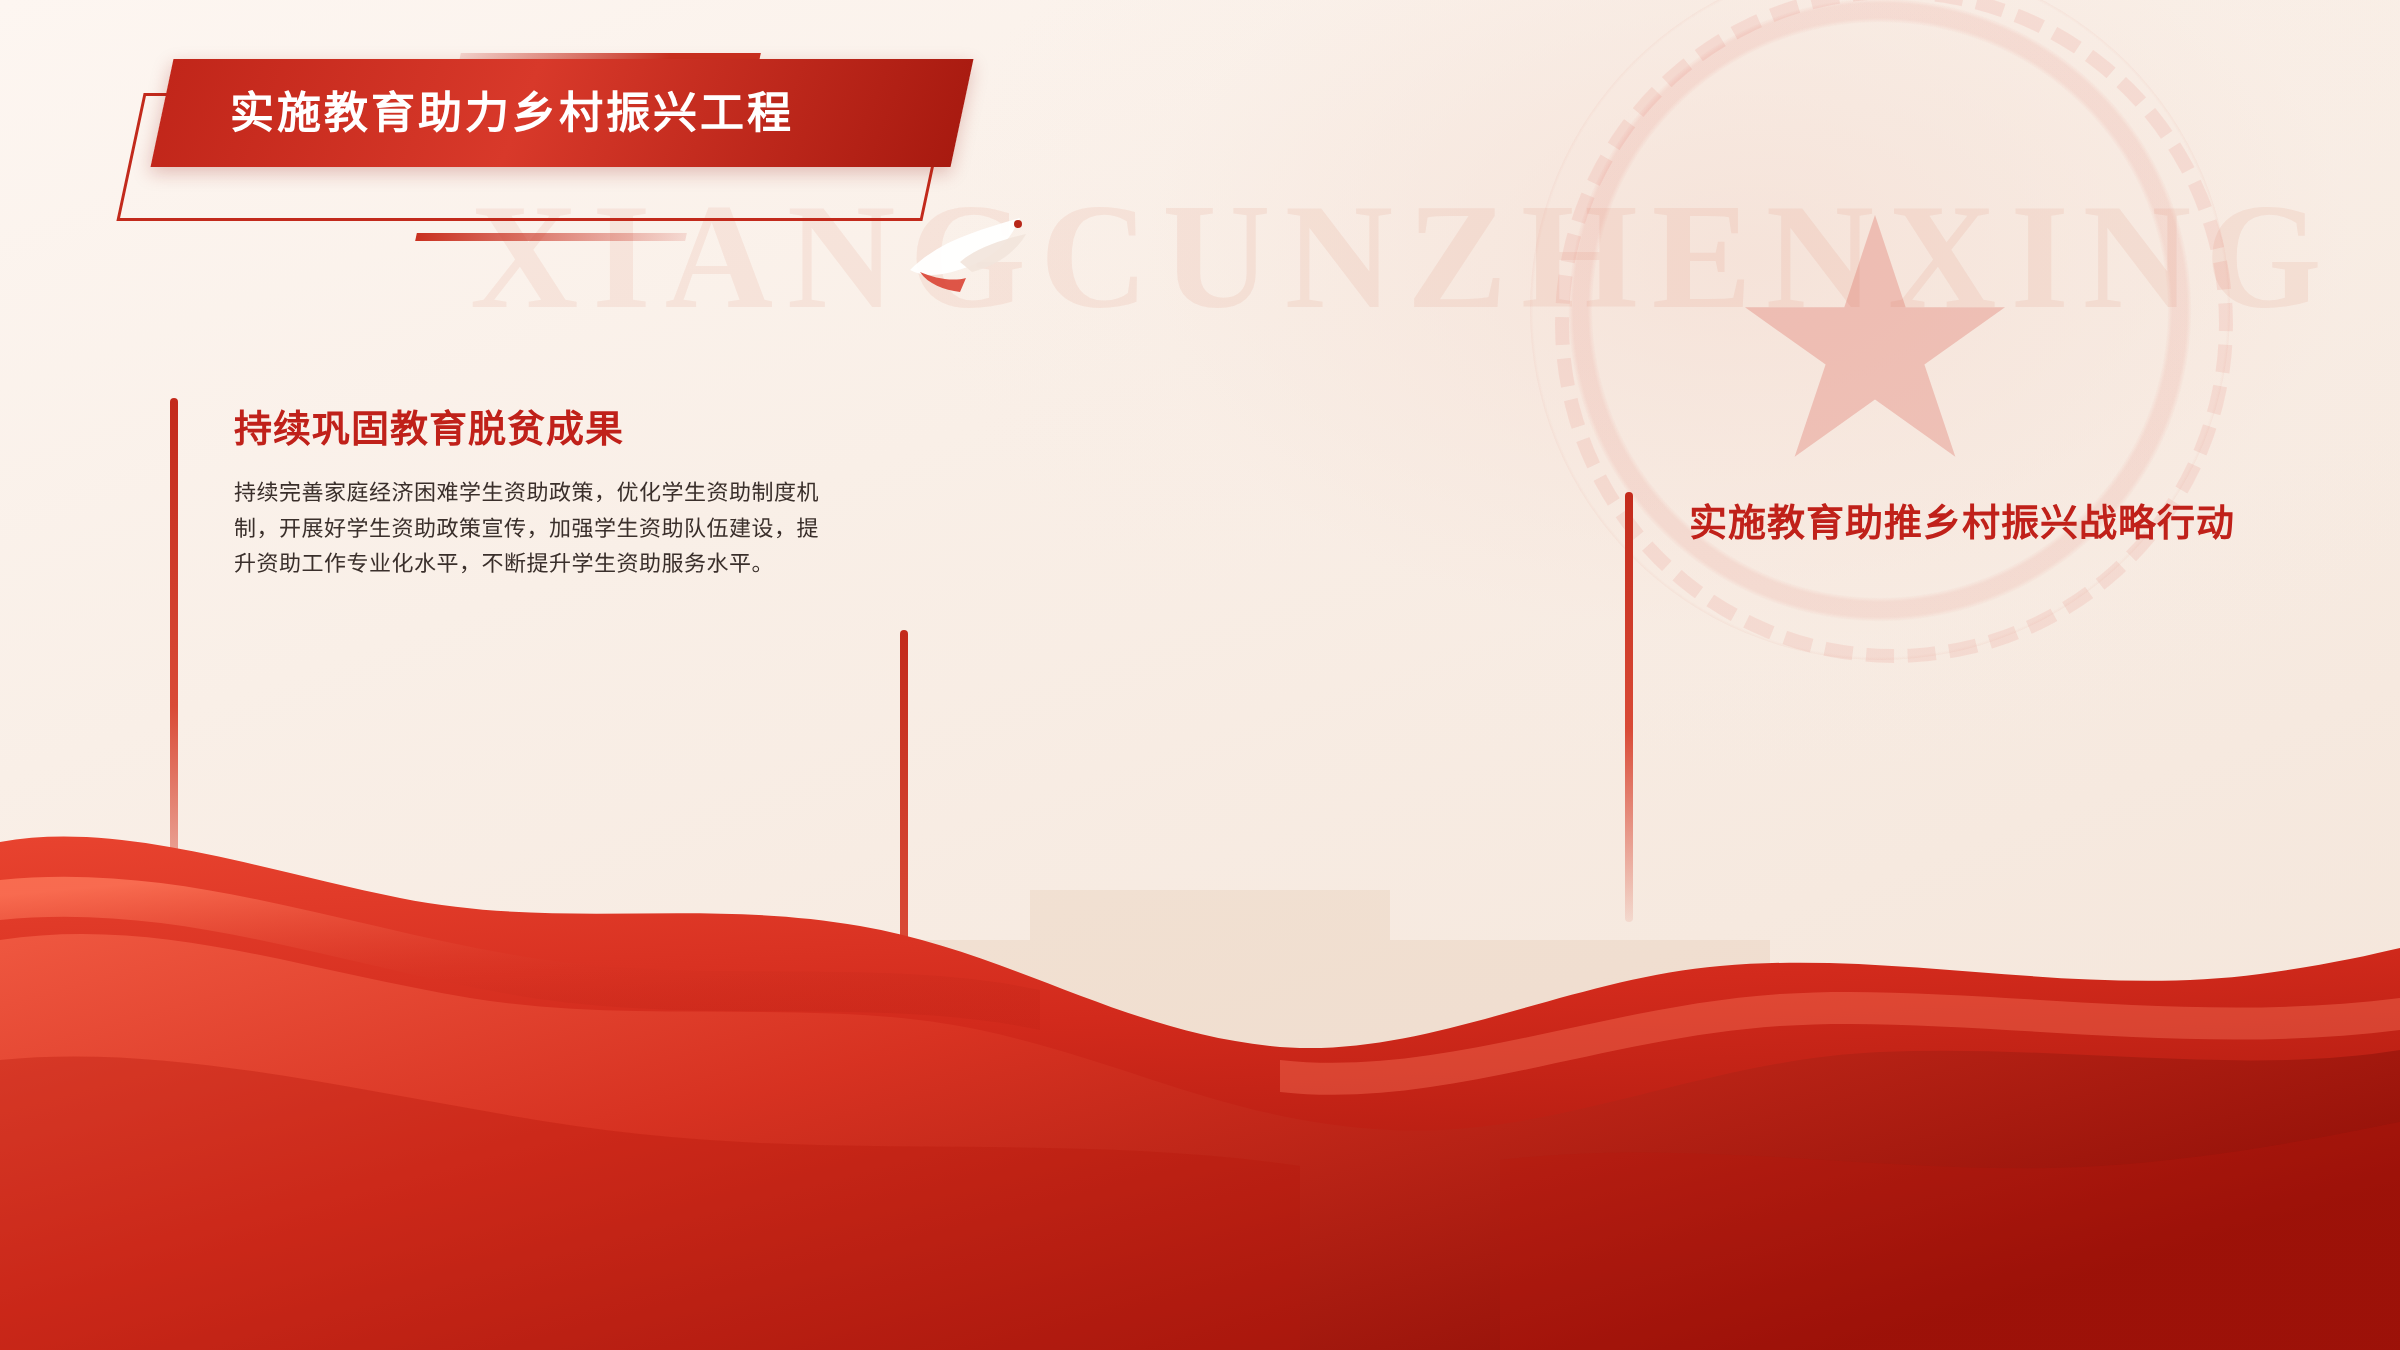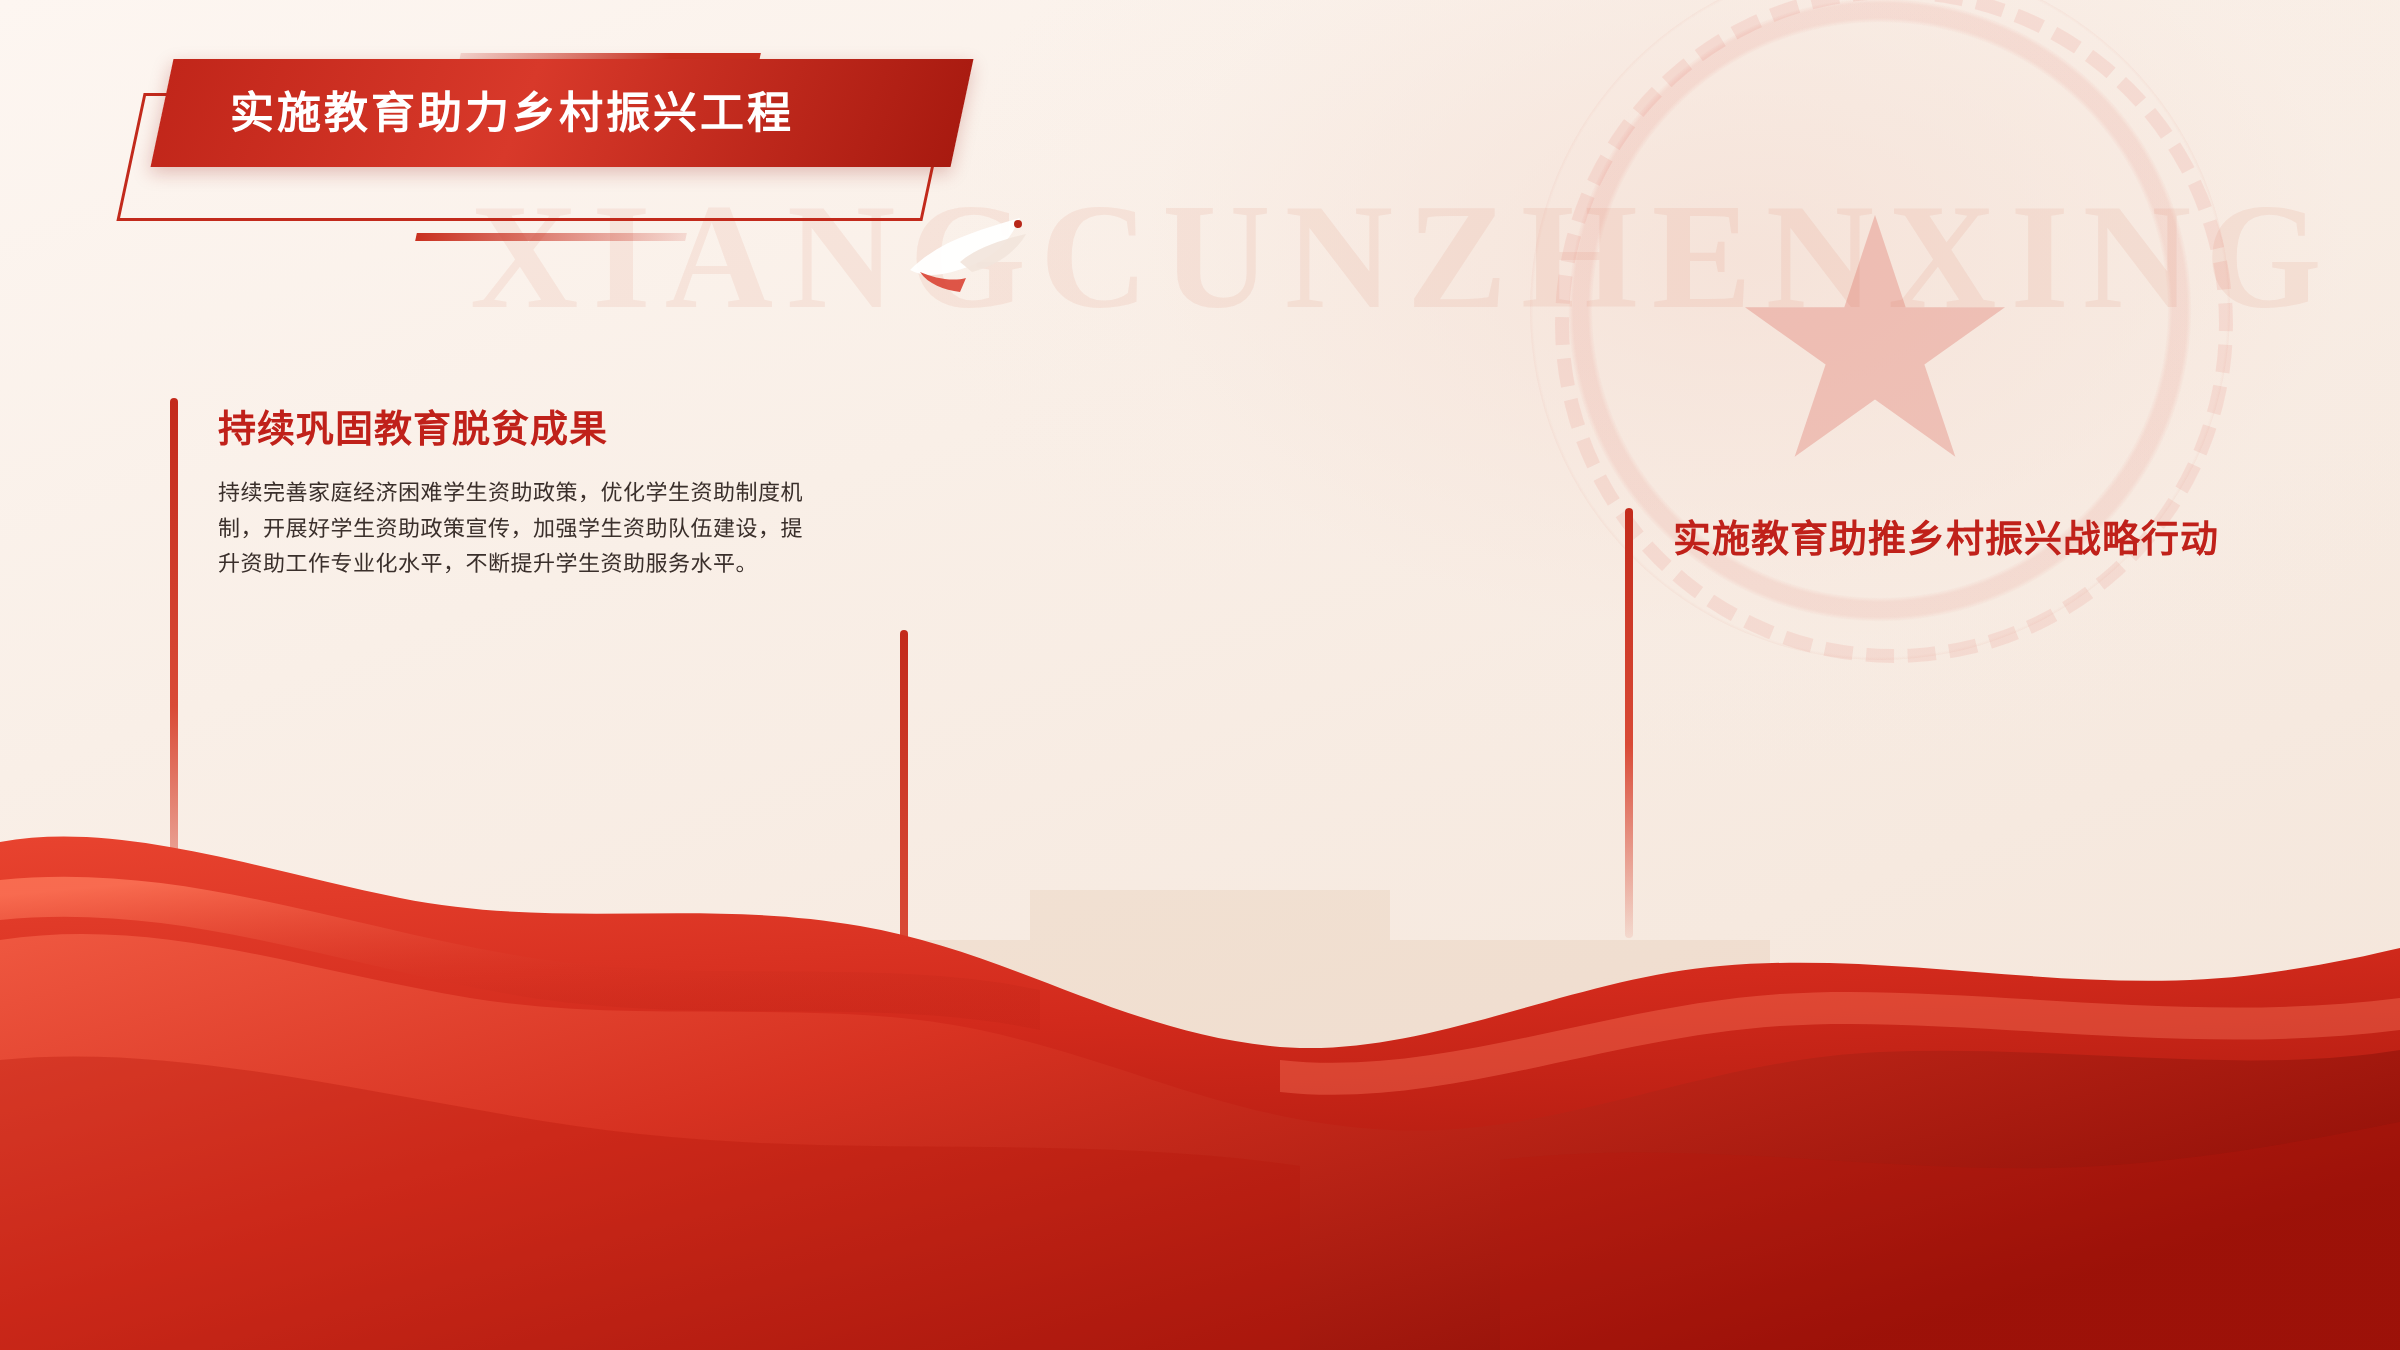--- a/index.html
+++ b/index.html
@@ -143,7 +143,7 @@
   
   .col {
     position: absolute;
-    padding-left: 48px;
+    padding-left: 64px;
   }
   .col-bar {
     position: absolute;

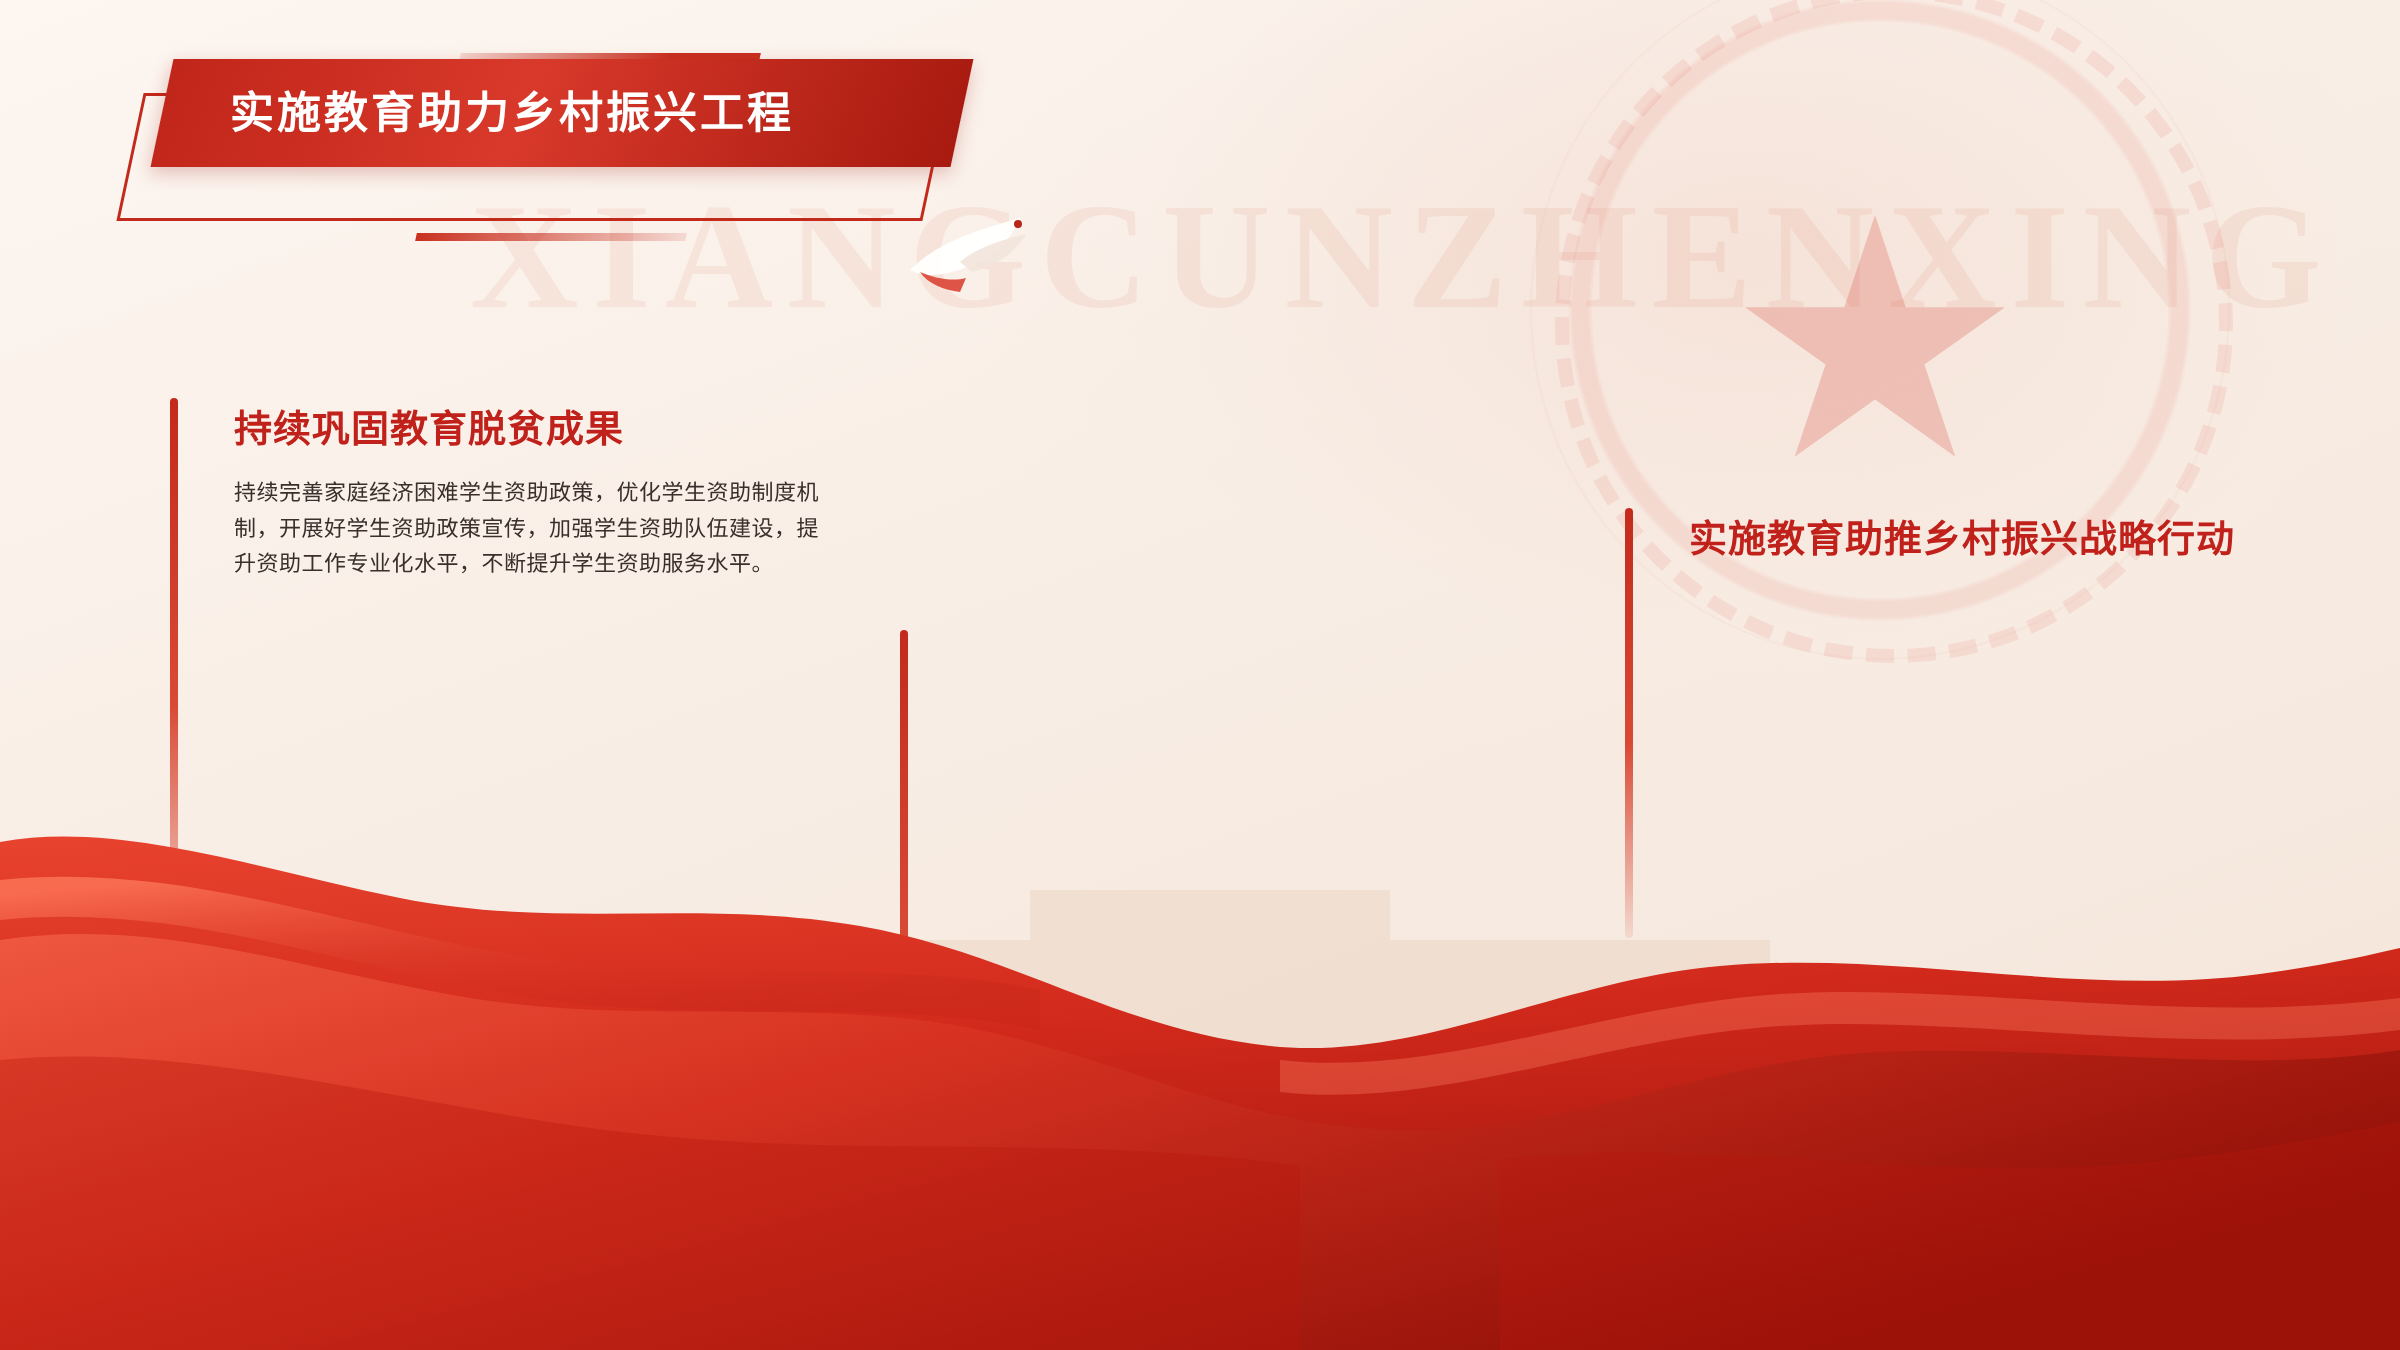--- a/index.html
+++ b/index.html
@@ -173,7 +173,7 @@
   #col1 .col-bar { height: 560px; }
   #col2 { left: 900px; top: 630px; width: 570px; }
   #col2 .col-bar { height: 560px; }
-  #col3 { left: 1625px; top: 508px; width: 640px; }
+  #col3 { left: 1625px; top: 492px; width: 640px; }
   #col3 .col-bar { height: 430px; }
 </style>
 </head>

